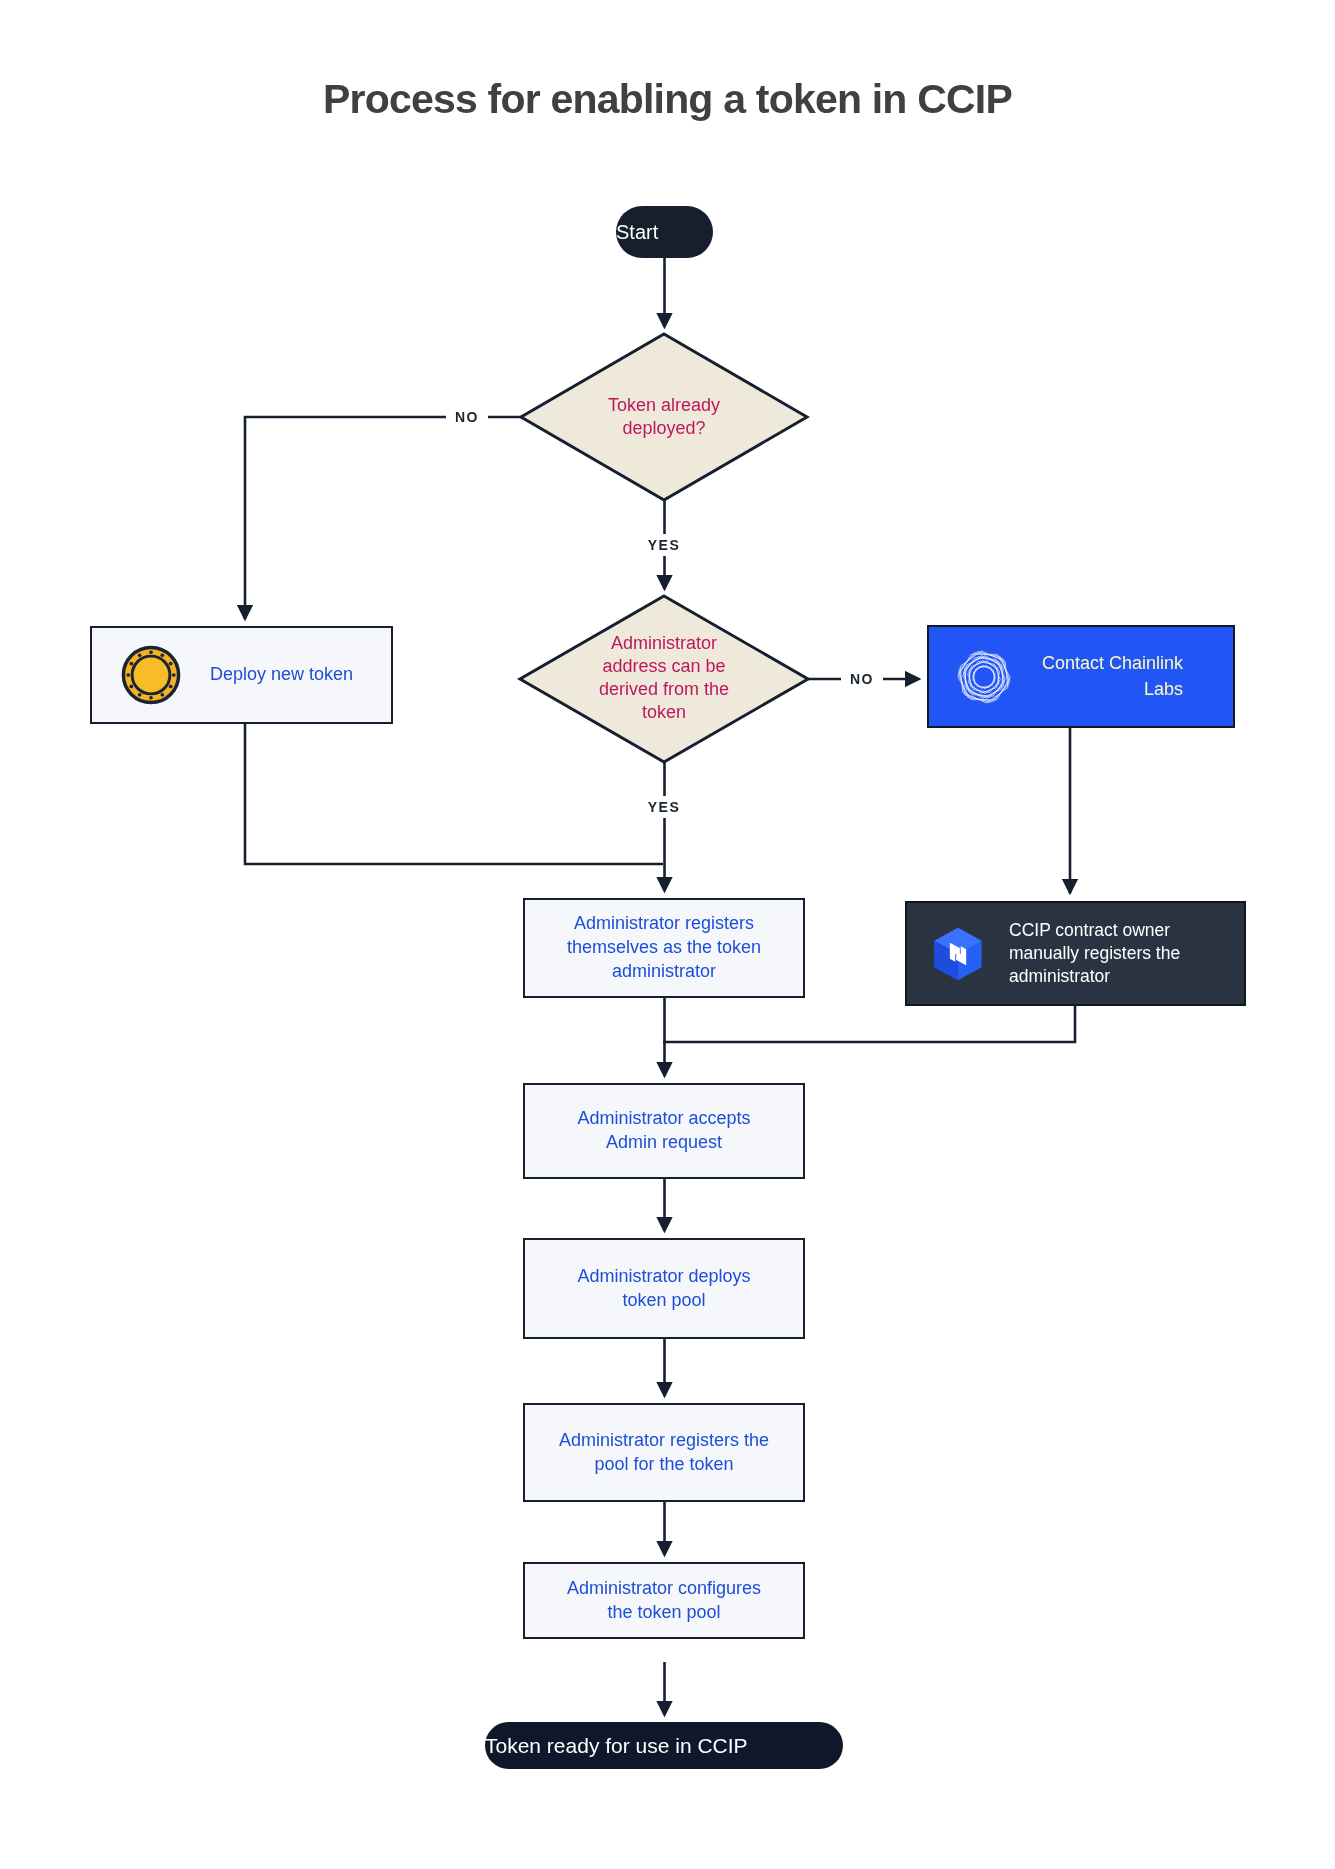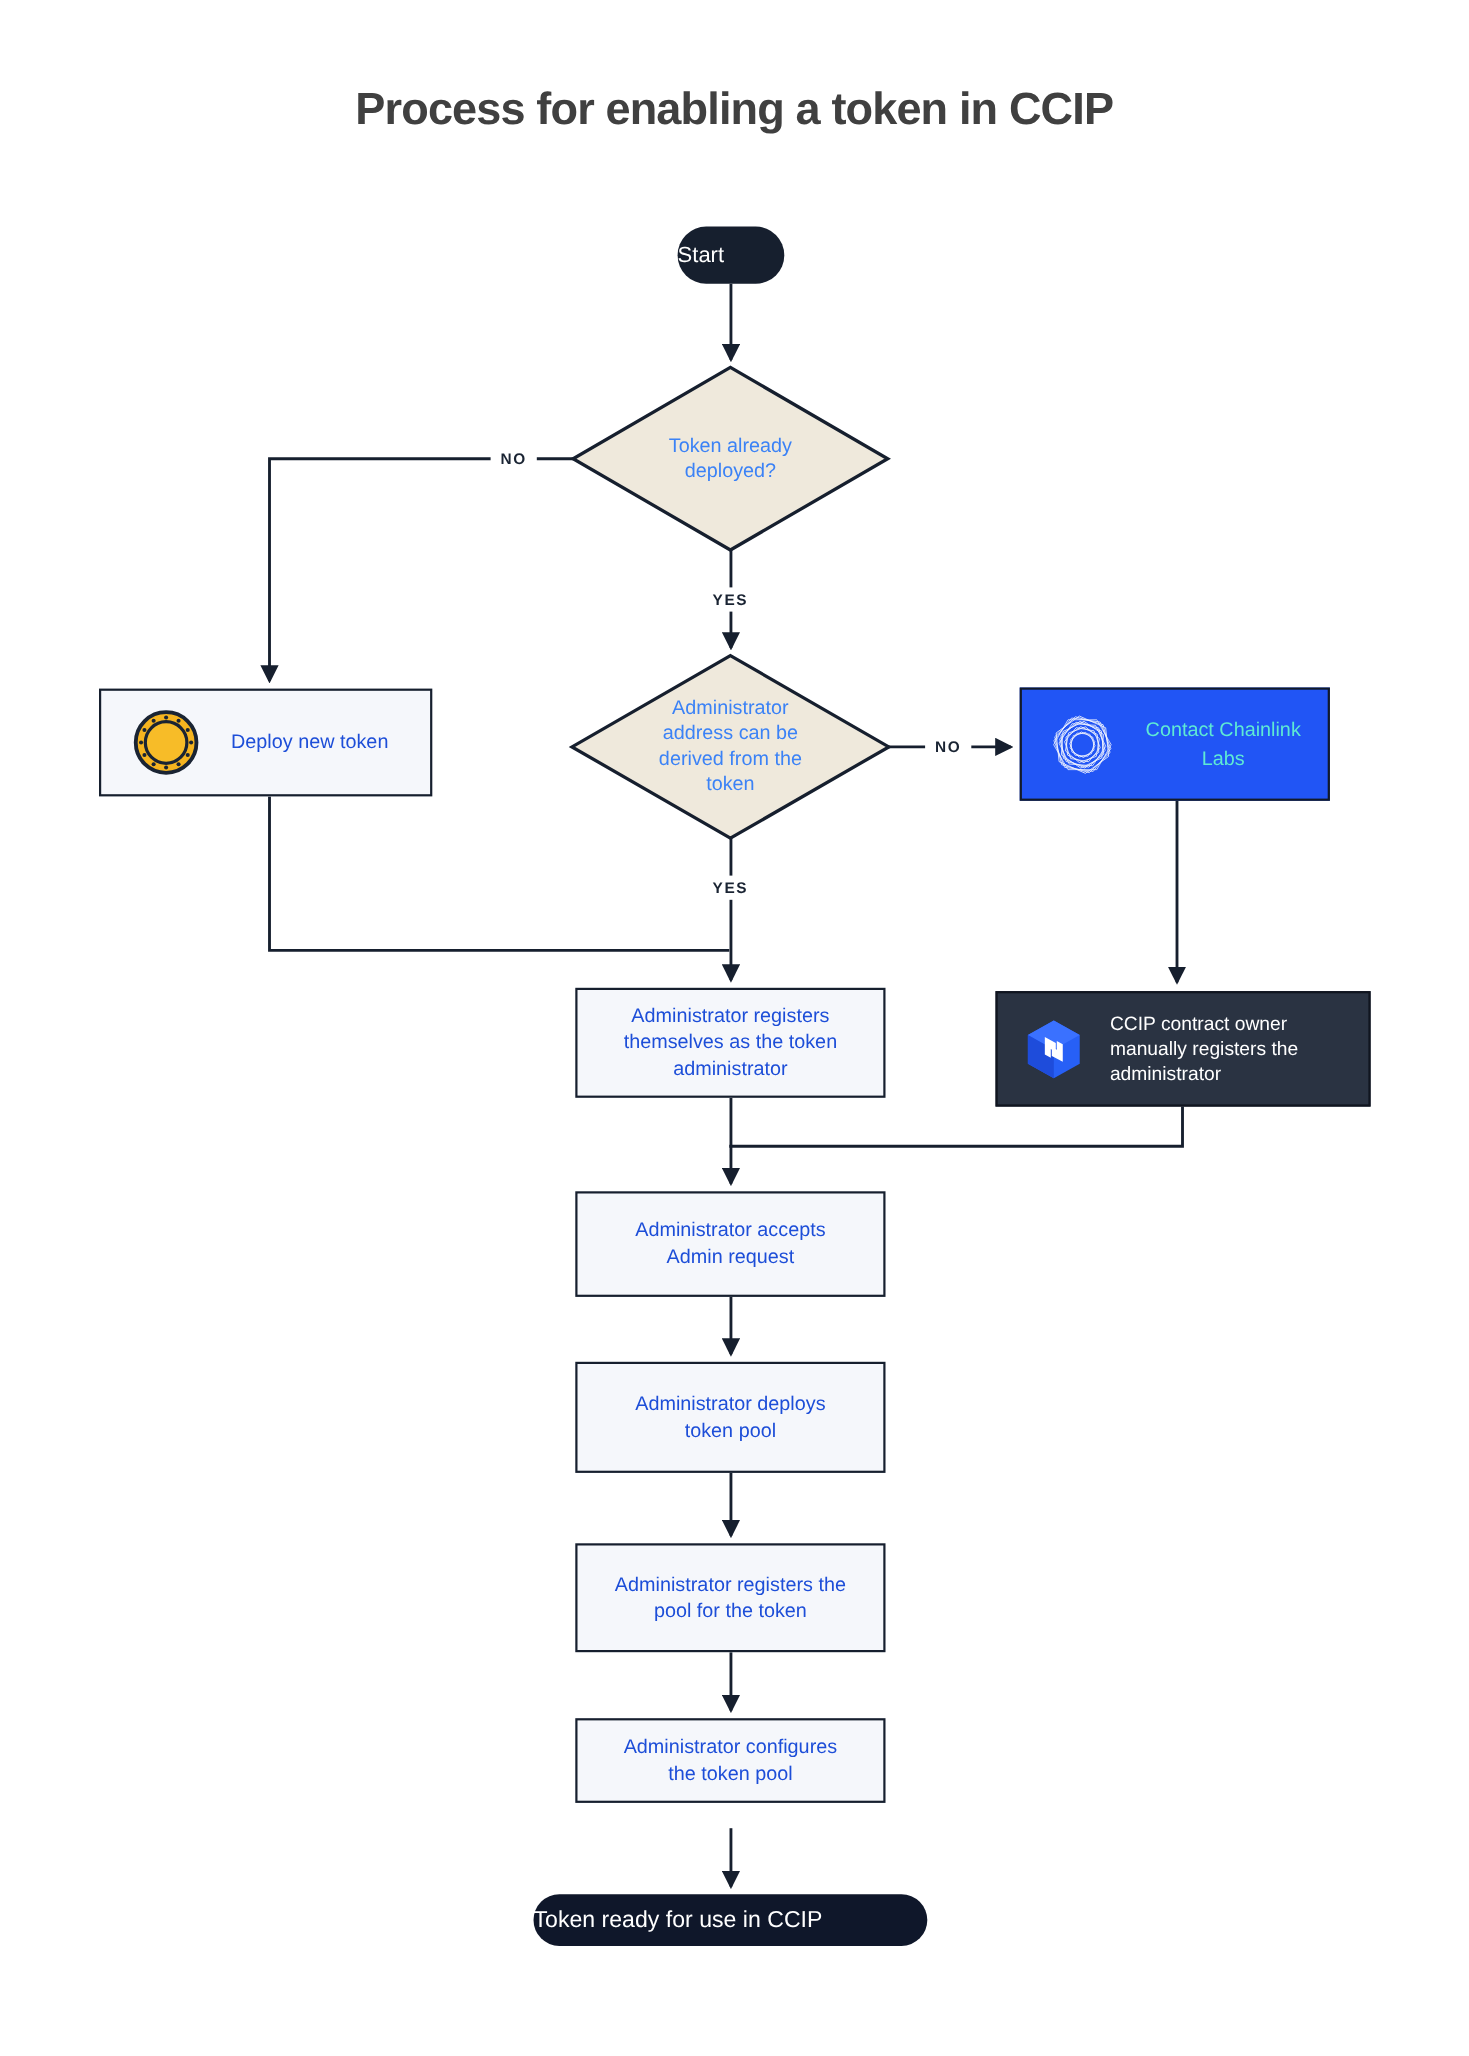--- a/index.html
+++ b/index.html
@@ -33,7 +33,7 @@
               padding-left:22px; text-align:left; font-size:17.5px; }
   .box-dark .lbl { margin-left:22px; width:195px; line-height:1.32; }
 
-  .dtext { position:absolute; text-align:center; font-size:18px; line-height:1.28; color:#3b82f6; }
+  .dtext { position:absolute; text-align:center; font-size:18px; line-height:1.28; color:#be185d; }
   .d1text { left:564px; top:394px; width:200px; }
   .d2text { left:579px; top:632px; width:170px; }
 

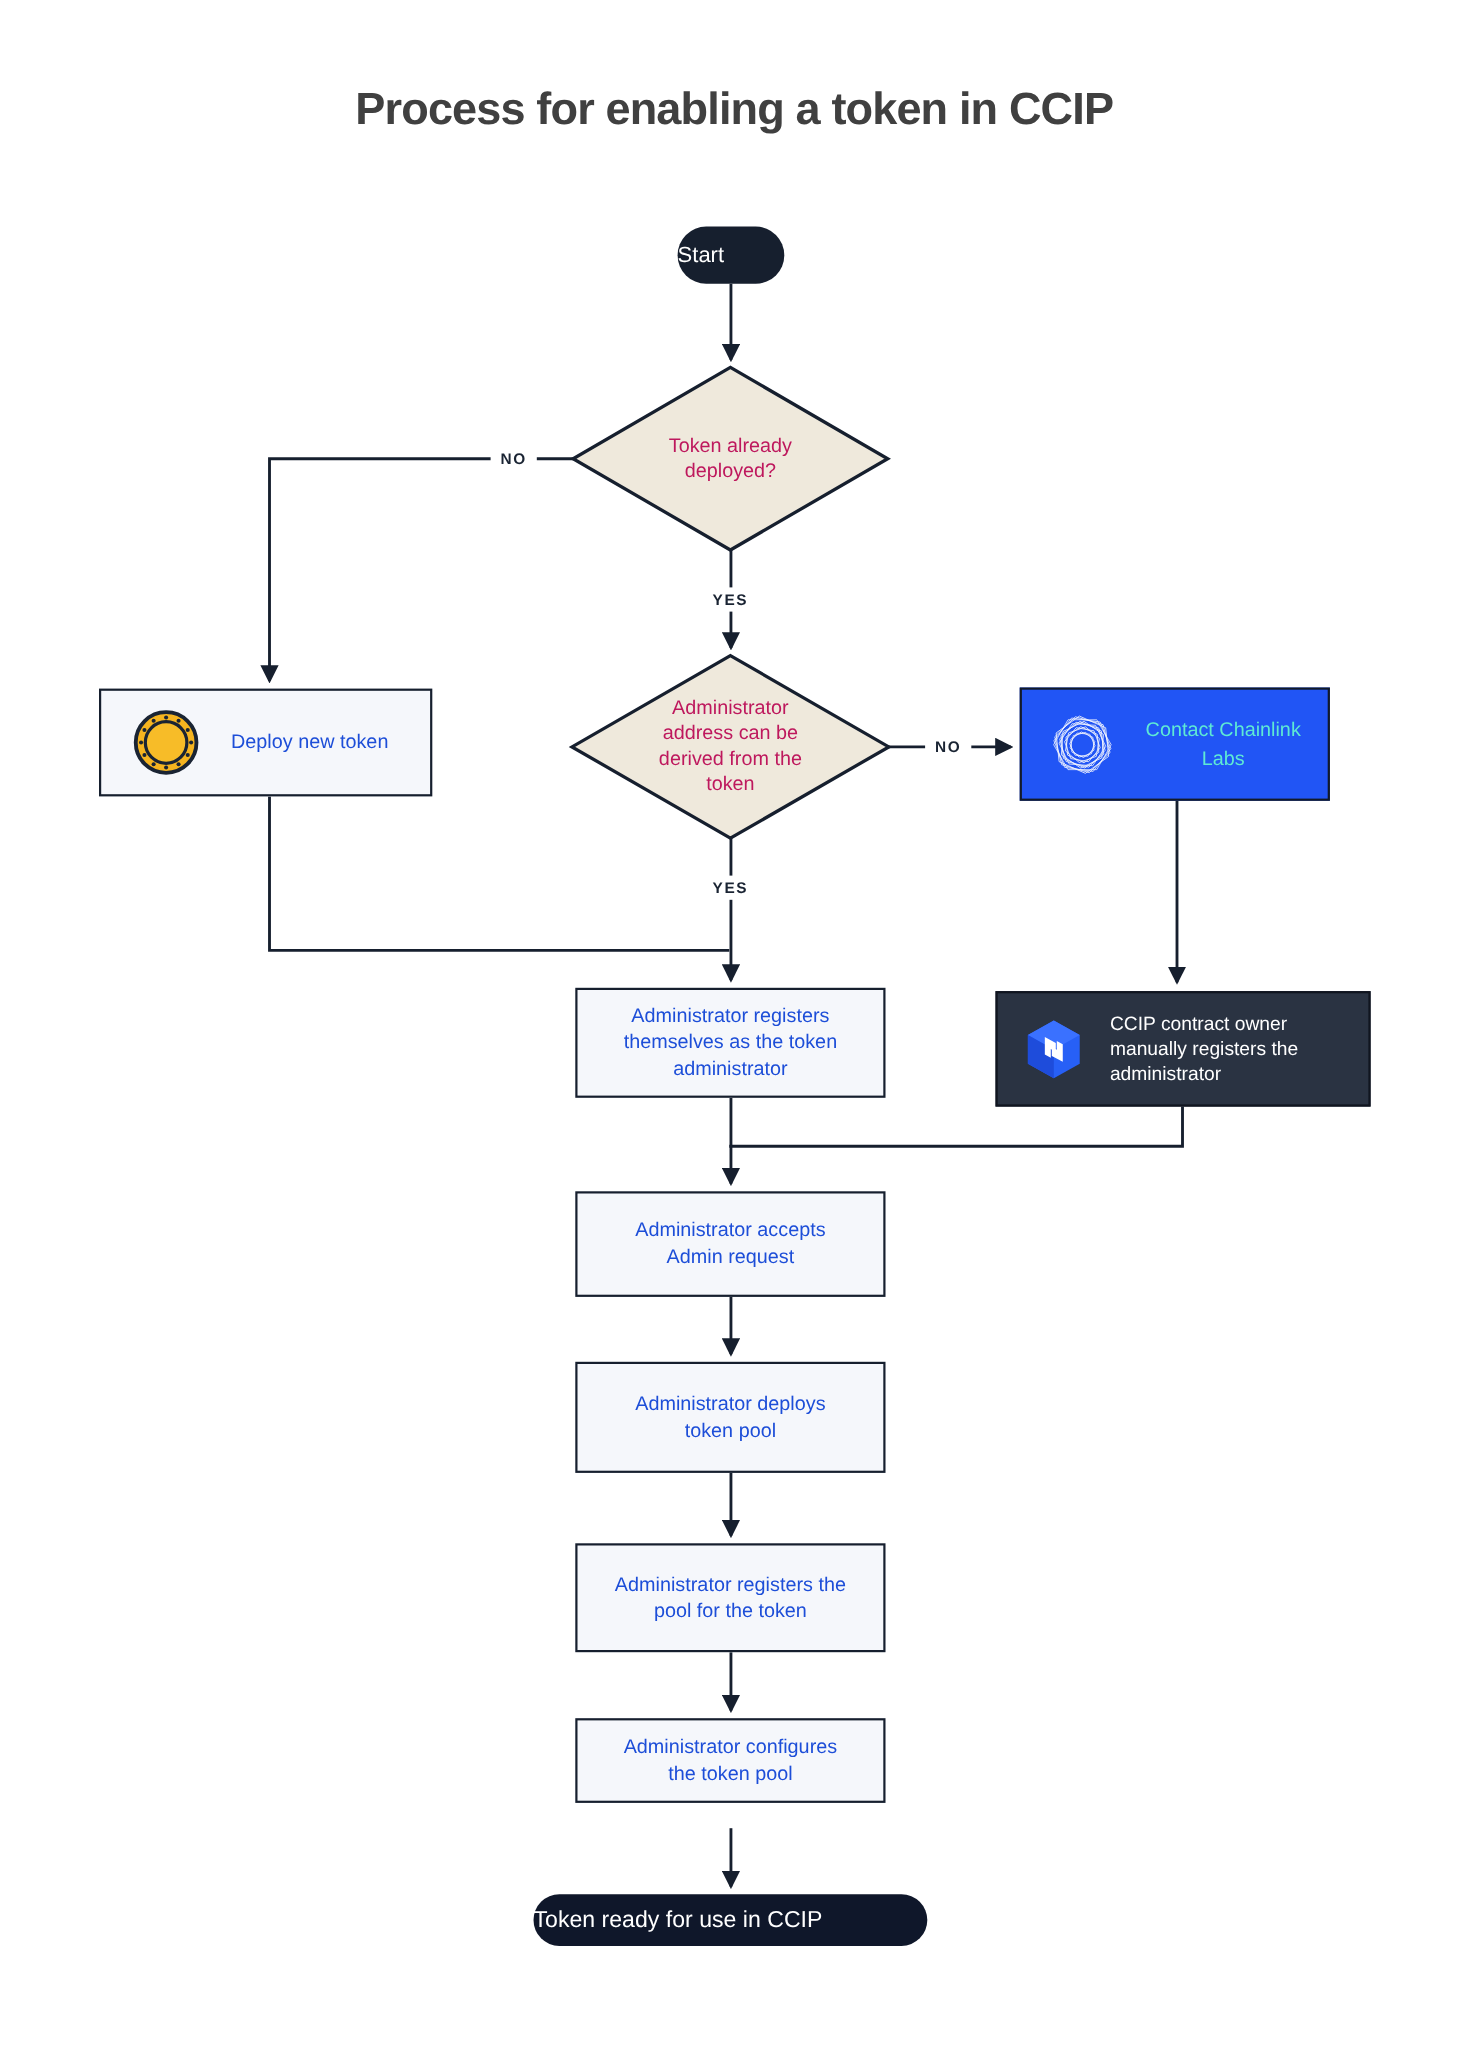--- a/index.html
+++ b/index.html
@@ -23,9 +23,9 @@
   .box-regpool   { left:523px; top:1403px; width:282px; height:99px;  padding:0 32px; }
   .box-configure { left:523px; top:1562px; width:282px; height:77px; padding:0 32px; }
 
-  .box-contact { left:927px; top:625px; width:282px; height:103px; background:#2155F5;
-                 border:2.5px solid #121A28; color:#5eead4; justify-content:flex-start;
-                 padding-left:24px; text-align:center; }
+  .box-contact { left:927px; top:625px; width:308px; height:103px; background:#2155F5;
+                 border:2.5px solid #121A28; color:#fef9c3; justify-content:flex-start;
+                 padding-left:24px; text-align:right; }
   .box-contact .lbl { margin-left:26px; width:142px; line-height:1.4; }
 
   .box-dark { left:905px; top:901px; width:341px; height:105px; background:#2A3342;

